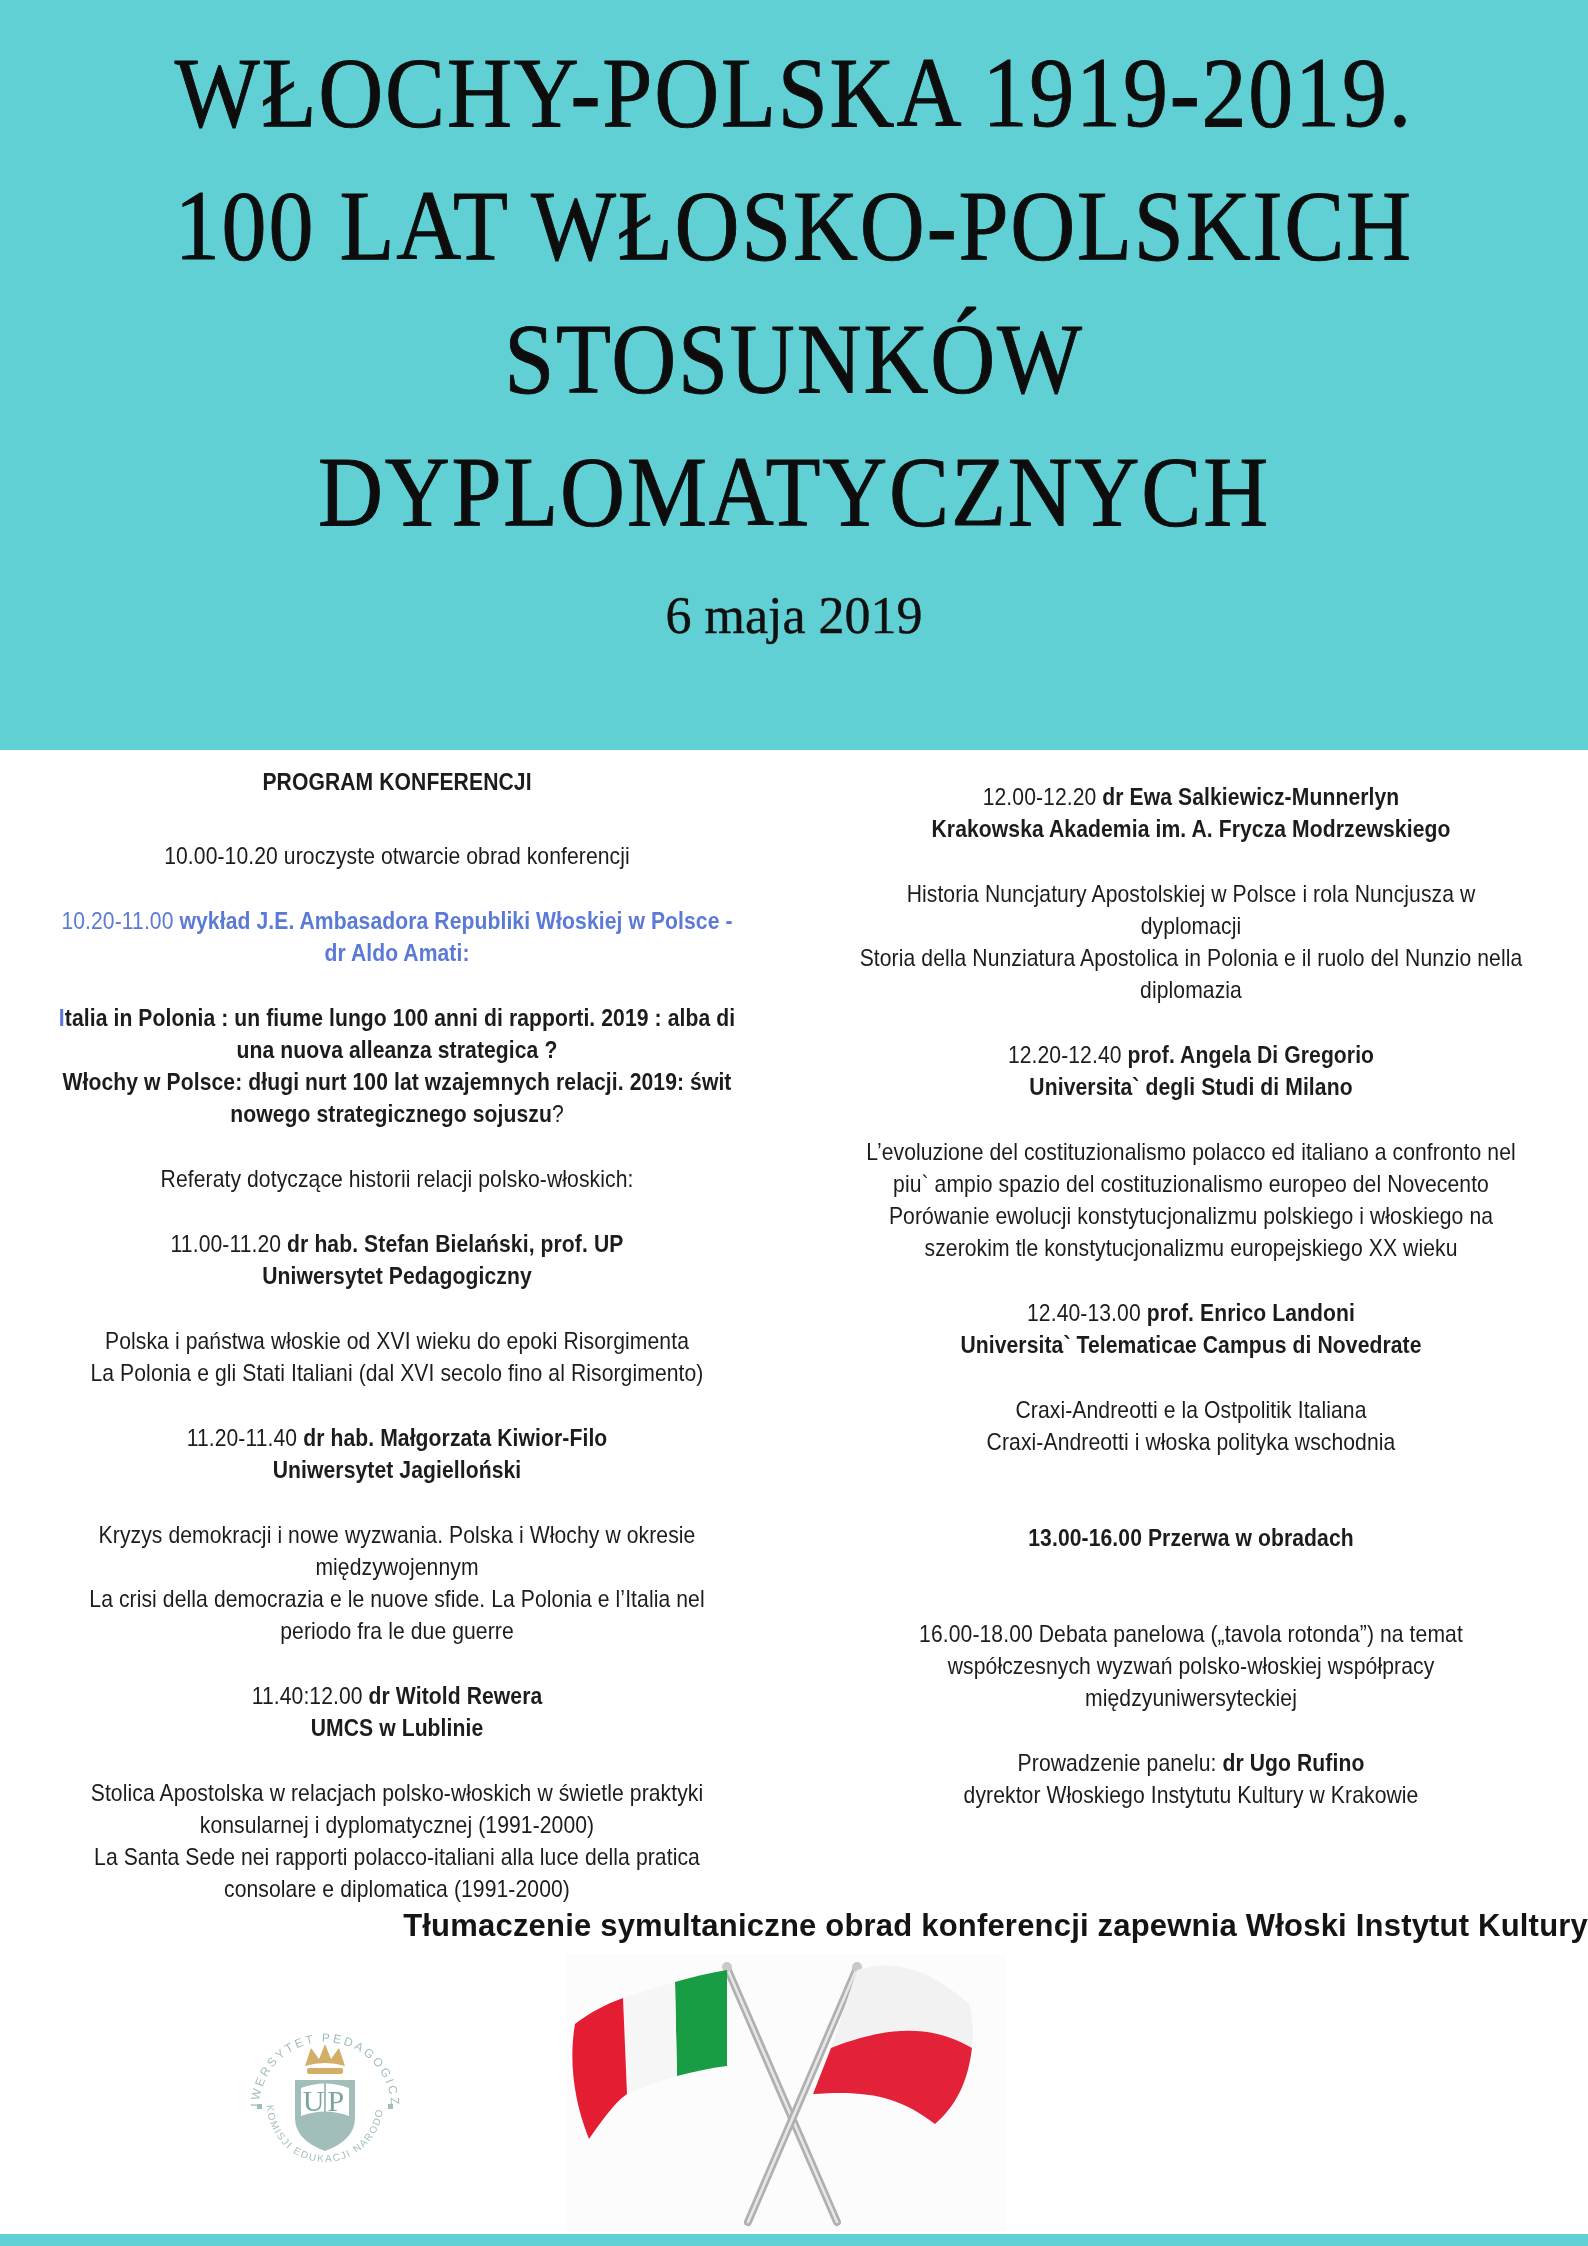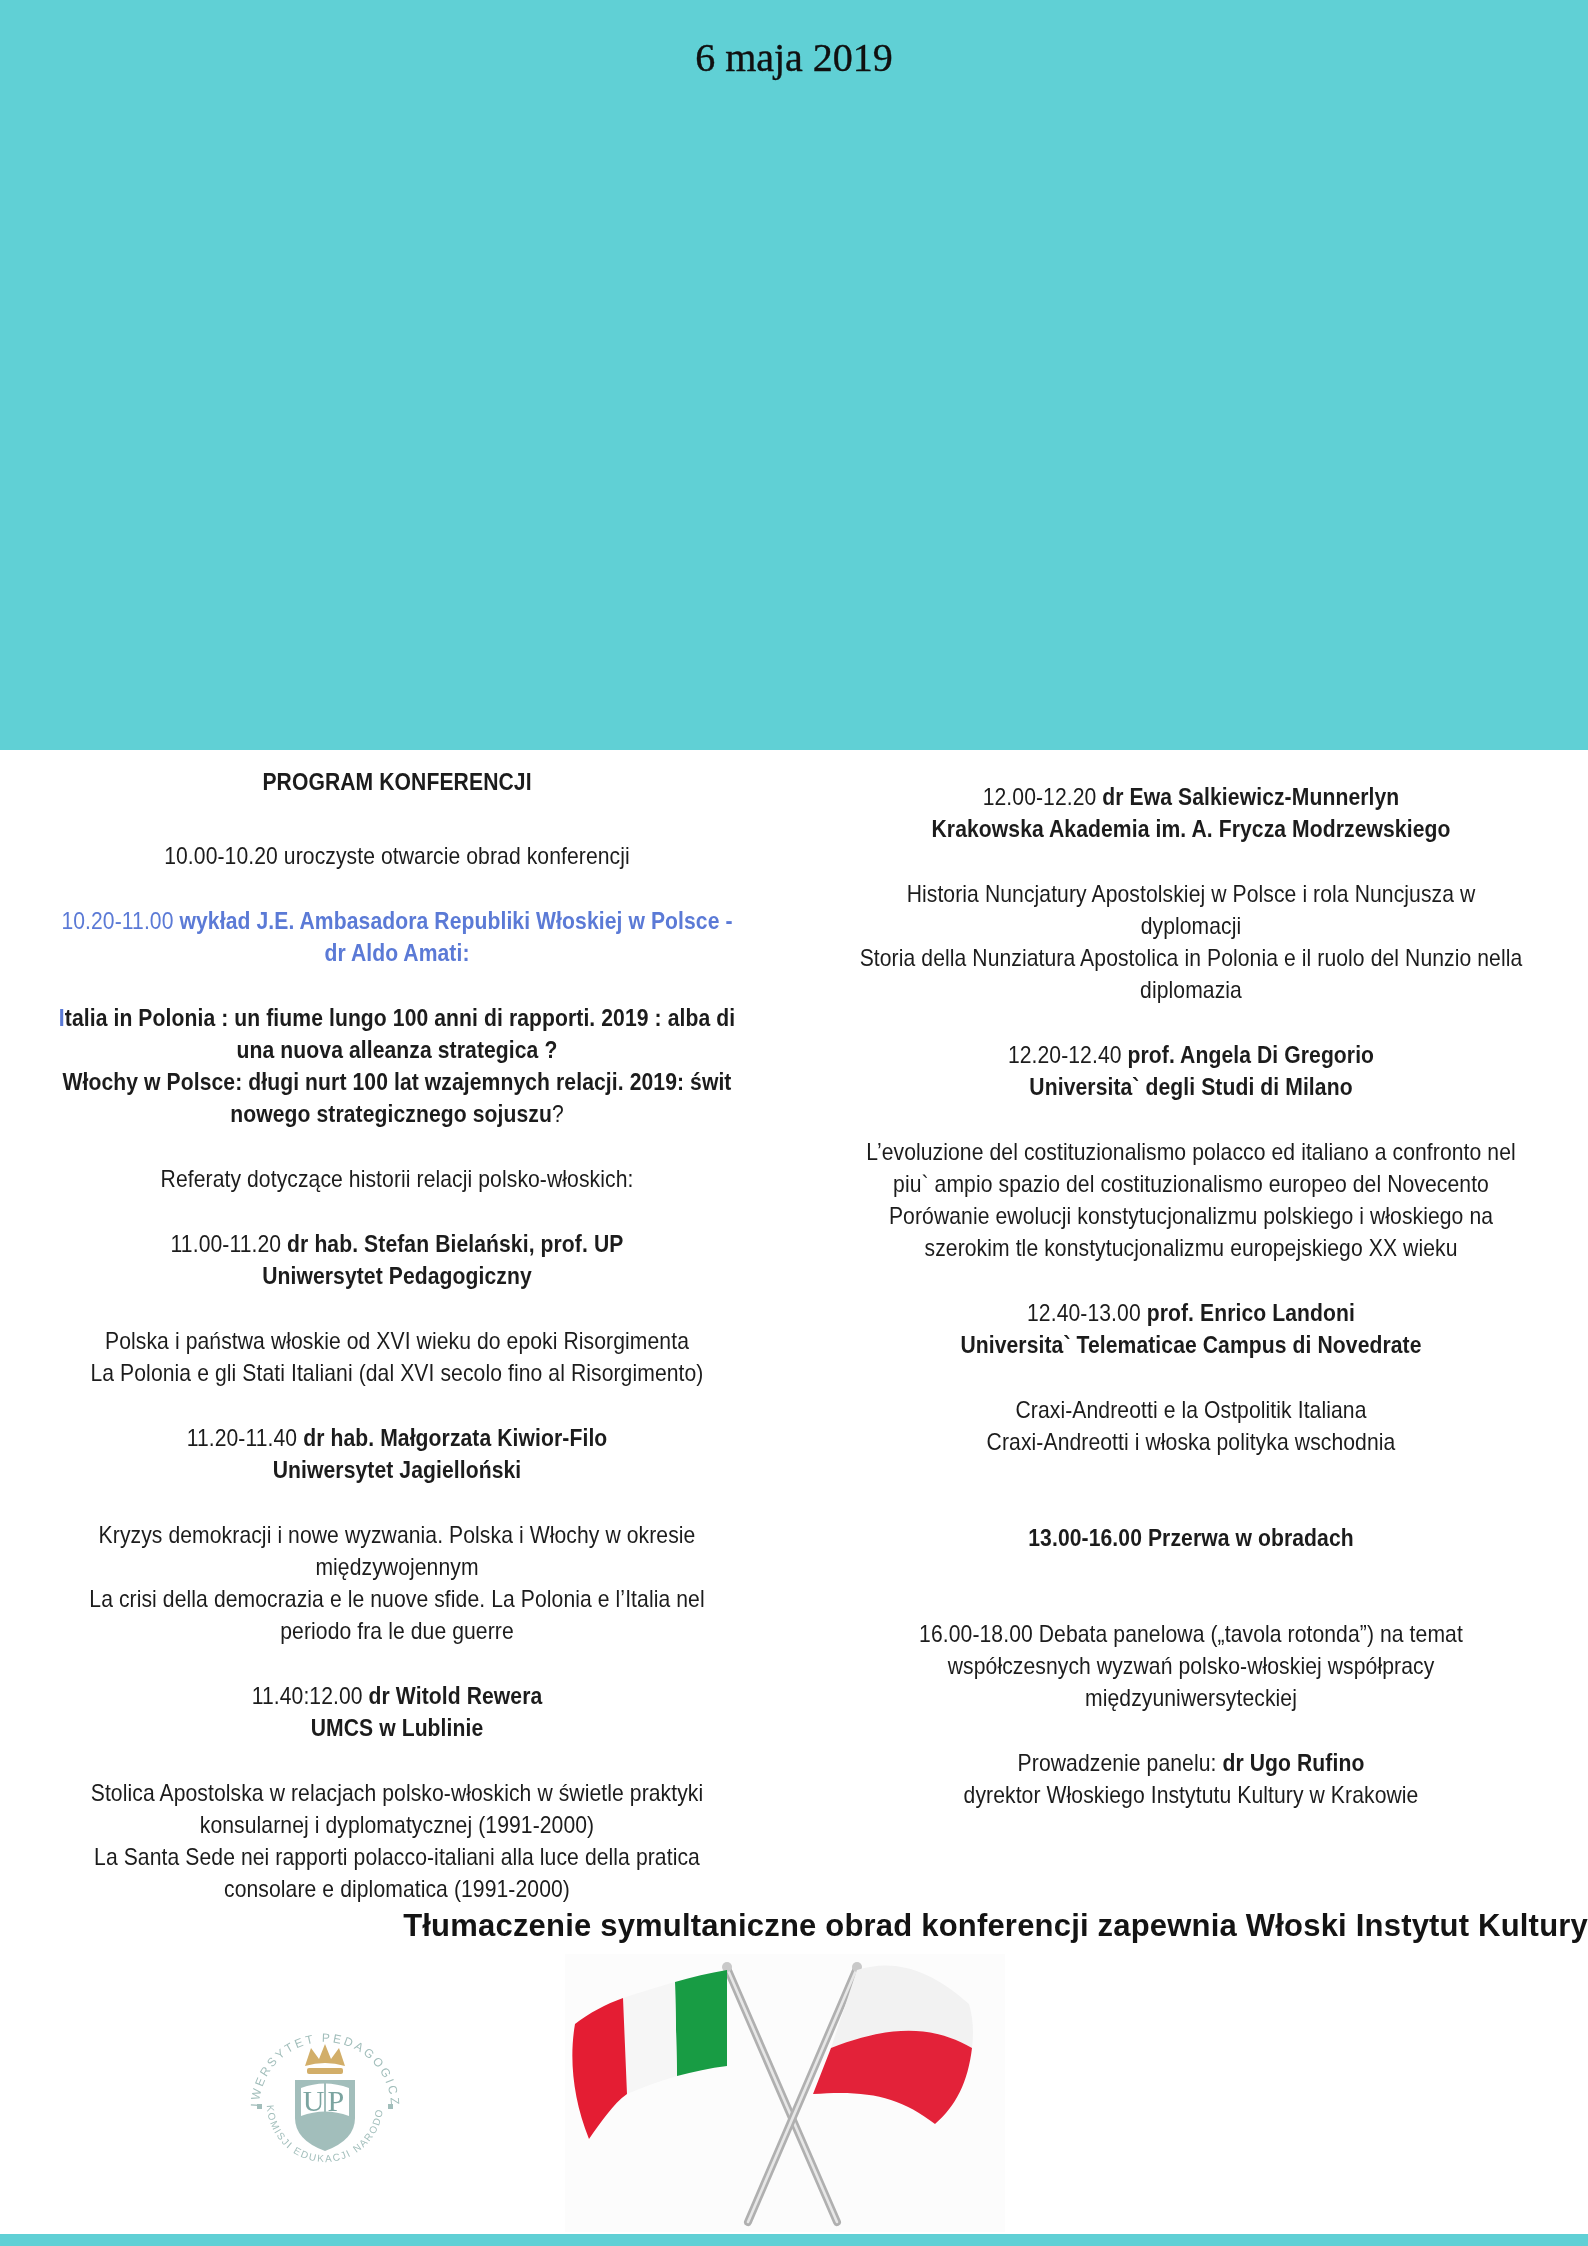--- a/index.html
+++ b/index.html
@@ -47,6 +47,12 @@
 <div class="poster">
 
   <header class="banner">
+    <div class="title" id="title">
+        <div class="tline"><span>WŁOCHY-POLSKA 1919-2019.</span></div>
+        <div class="tline"><span>100 LAT WŁOSKO-POLSKICH</span></div>
+        <div class="tline"><span>STOSUNKÓW</span></div>
+        <div class="tline"><span>DYPLOMATYCZNYCH</span></div>
+      </div>
     <div class="subtitle date">6 maja 2019</div>
   </header>
 

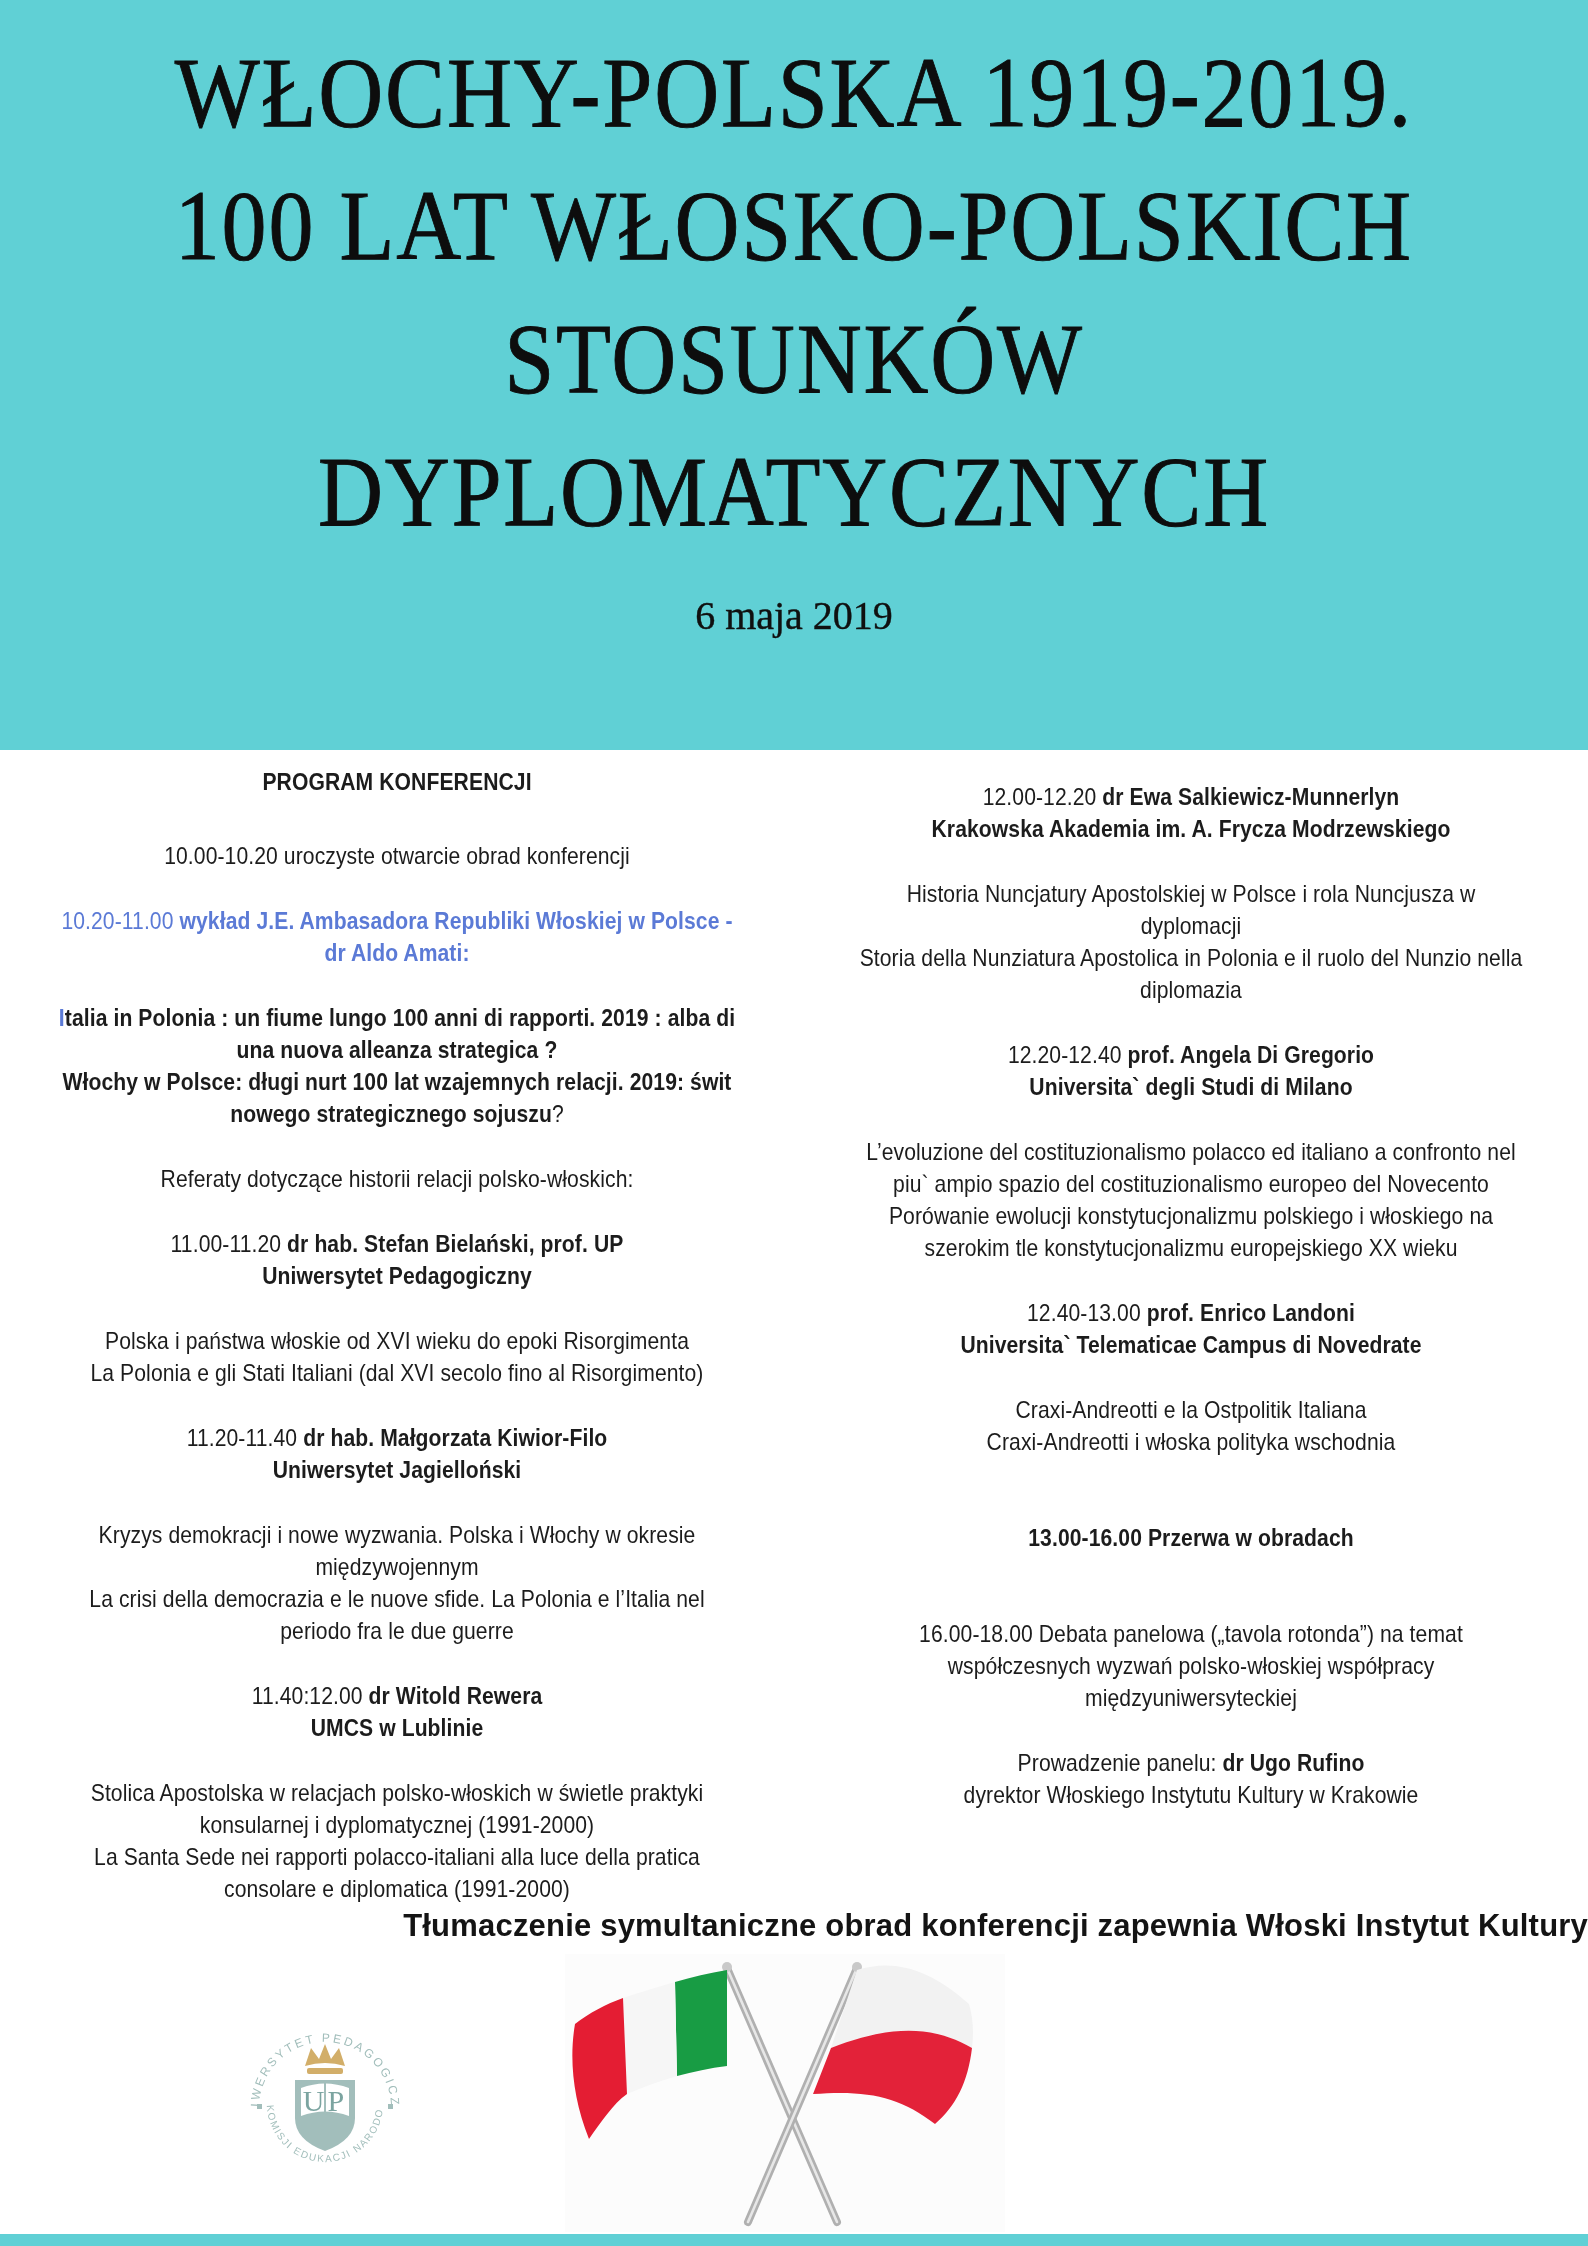--- a/index.html
+++ b/index.html
@@ -12,7 +12,7 @@
          color:#0d0d0d;-webkit-text-stroke:0.9px #0d0d0d;}
   .title .tline{font-size:100px;line-height:133px;white-space:nowrap;}
   .title .tline span{display:inline-block;transform:scaleX(0.9);transform-origin:50% 50%;letter-spacing:2px;}
-  .subtitle{font-family:"Liberation Serif", serif;color:#101010;font-size:40px;line-height:60px;
+  .subtitle{font-family:"Liberation Serif", serif;color:#101010;font-size:52px;line-height:60px;
             -webkit-text-stroke:0.4px #101010;}
   .subtitle.date{margin-top:28px;}
   

